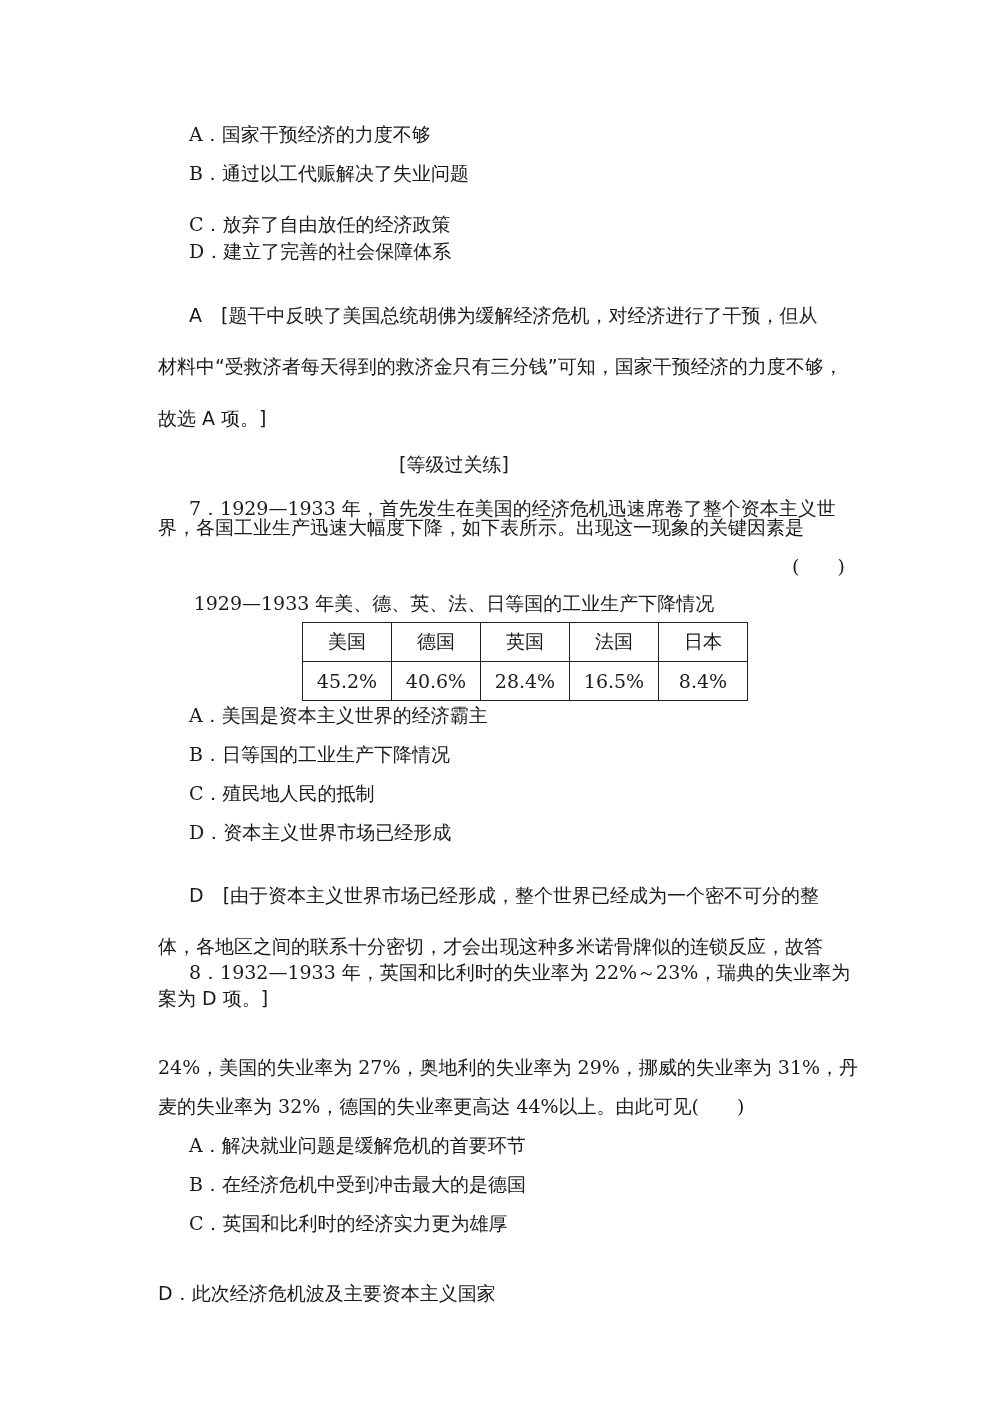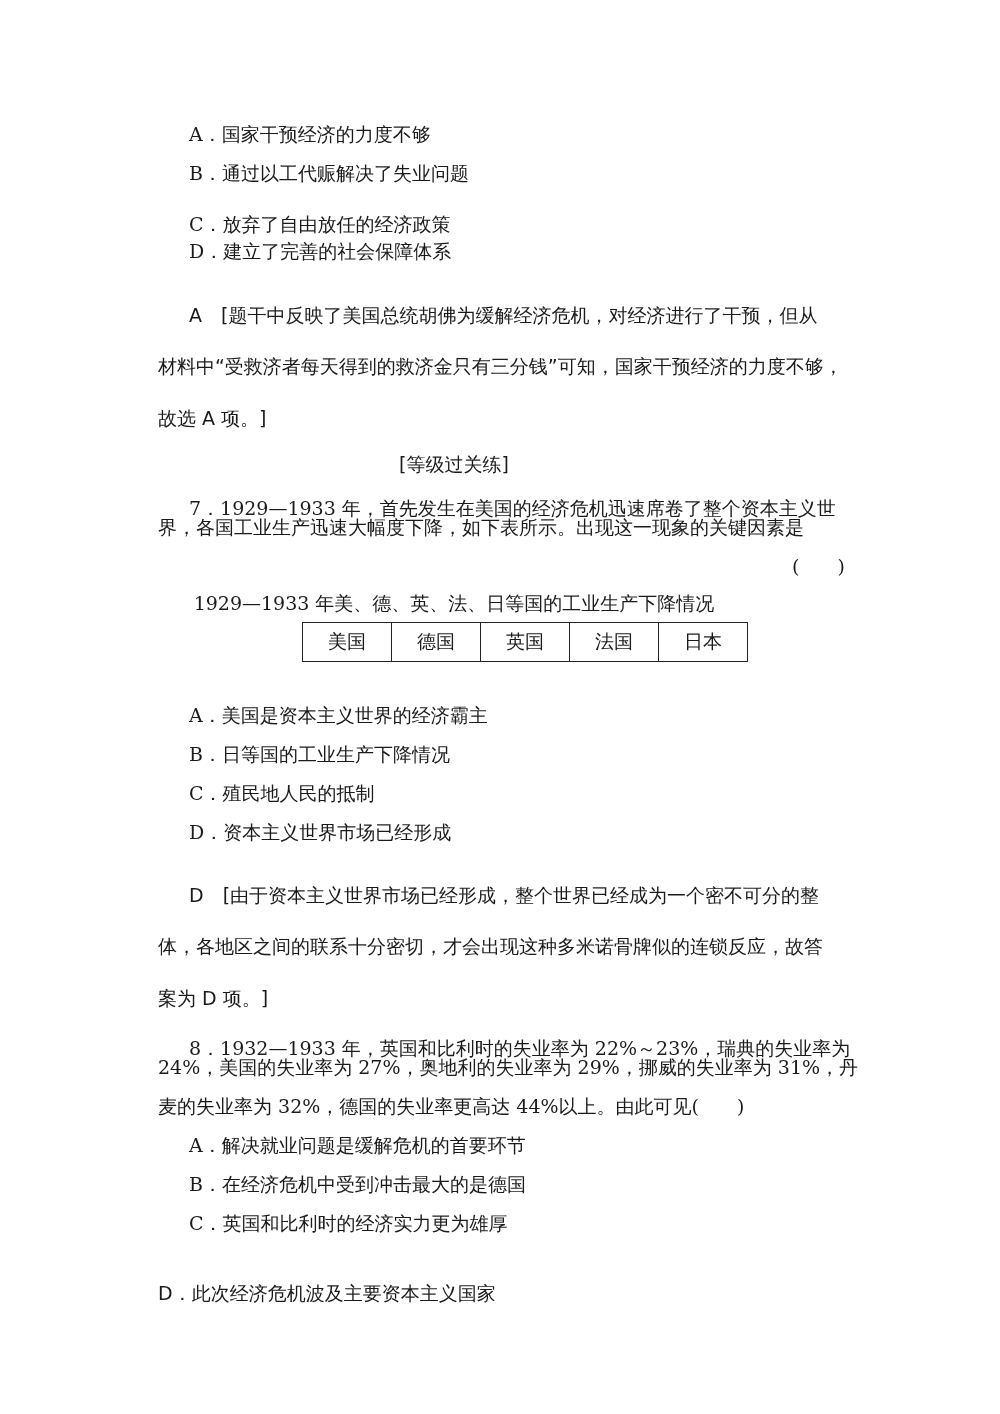--- a/index.html
+++ b/index.html
@@ -62,6 +62,13 @@
     <td>法国</td>
     <td>日本</td>
   </tr>
+  <tr>
+    <td>45.2%</td>
+    <td>40.6%</td>
+    <td>28.4%</td>
+    <td>16.5%</td>
+    <td>8.4%</td>
+  </tr>
 </tbody>
   </table>
 

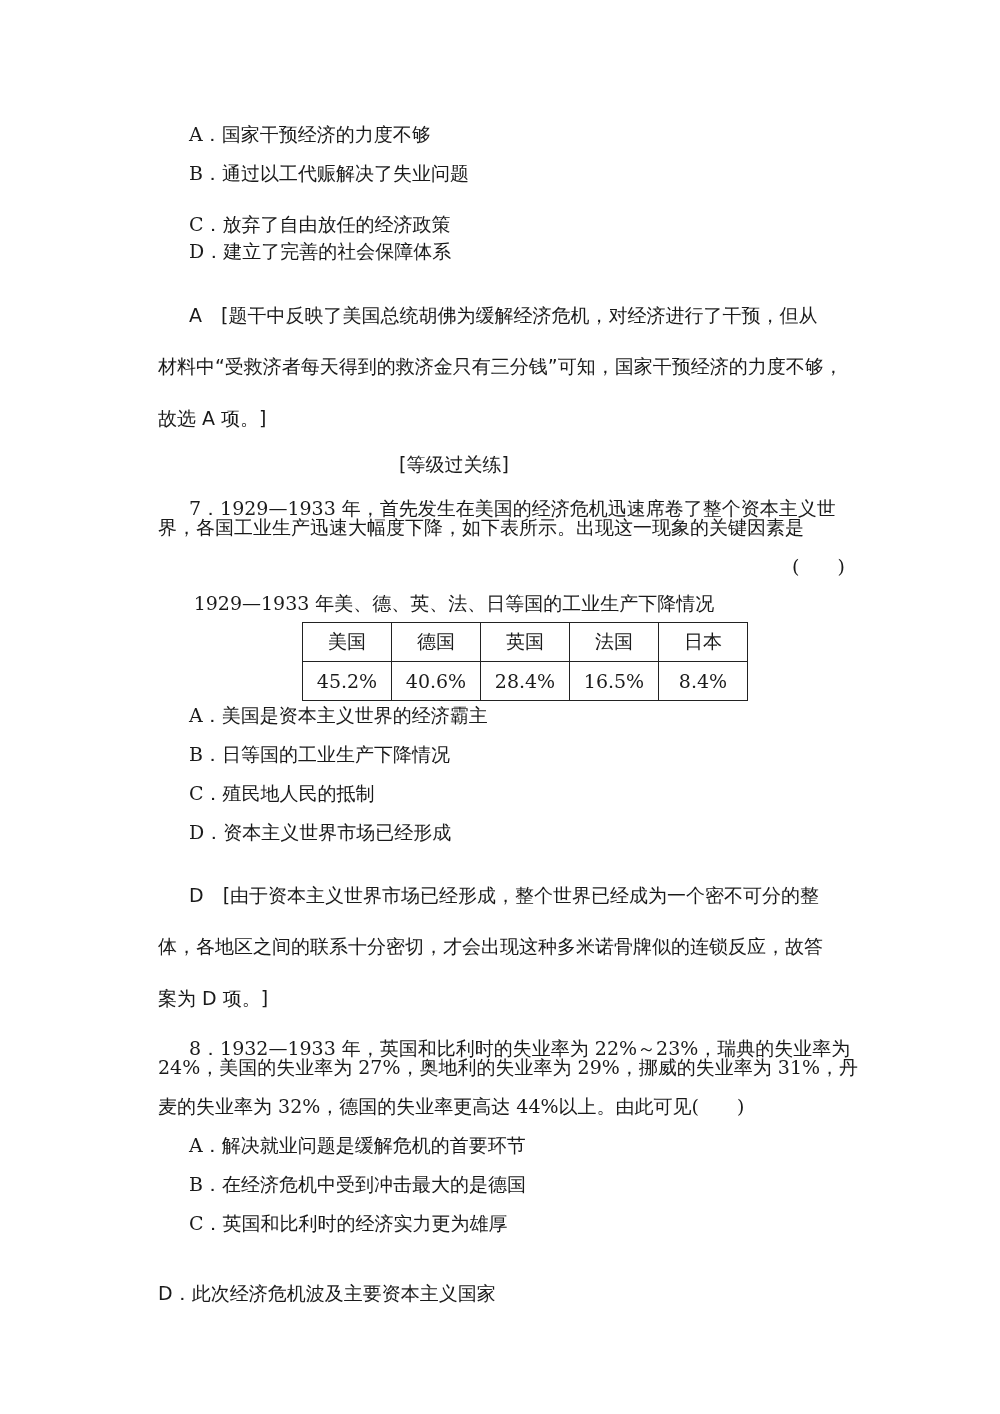--- a/index.html
+++ b/index.html
@@ -89,7 +89,7 @@
 <div class="line sans para-cont" style="top:918px">体，各地区之间的联系十分密切，才会出现这种多米诺骨牌似的连锁反应，故答</div>
 <div class="line sans para-cont" style="top:970px">案为 D 项。]</div>
 
-<div class="line para-first" style="top:1036px">8．1932—1933 年，英国和比利时的失业率为 22%～23%，瑞典的失业率为</div>
+<div class="line para-first" style="top:960px">8．1932—1933 年，英国和比利时的失业率为 22%～23%，瑞典的失业率为</div>
 <div class="line para-cont" style="top:1055px">24%，美国的失业率为 27%，奥地利的失业率为 29%，挪威的失业率为 31%，丹</div>
 <div class="line para-cont" style="top:1094px">麦的失业率为 32%，德国的失业率更高达 44%以上。由此可见(　　)</div>
 

